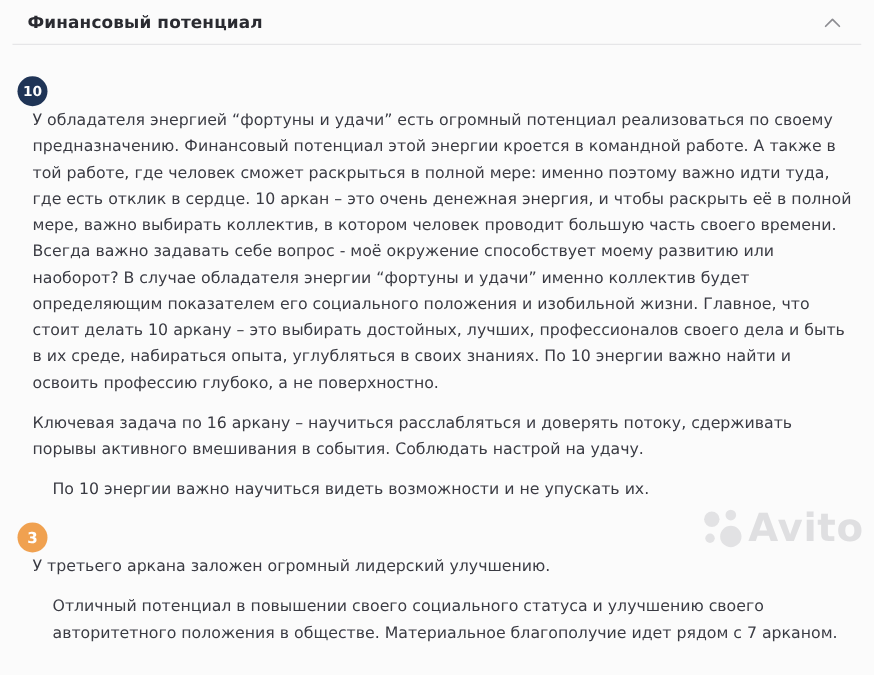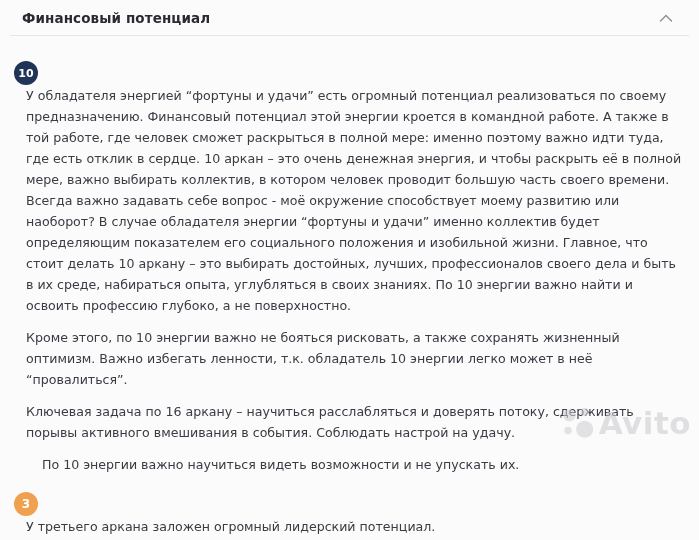--- a/index.html
+++ b/index.html
@@ -72,7 +72,6 @@
       <div class="badge badge-navy">10</div>
       <div class="section-text">
         <p>У обладателя энергией “фортуны и удачи” есть огромный потенциал реализоваться по своему предназначению. Финансовый потенциал этой энергии кроется в командной работе. А также в той работе, где человек сможет раскрыться в полной мере: именно поэтому важно идти туда, где есть отклик в сердце. 10 аркан – это очень денежная энергия, и чтобы раскрыть её в полной мере, важно выбирать коллектив, в котором человек проводит большую часть своего времени. Всегда важно задавать себе вопрос - моё окружение способствует моему развитию или наоборот? В случае обладателя энергии “фортуны и удачи” именно коллектив будет определяющим показателем его социального положения и изобильной жизни. Главное, что стоит делать 10 аркану – это выбирать достойных, лучших, профессионалов своего дела и быть в их среде, набираться опыта, углубляться в своих знаниях. По 10 энергии важно найти и освоить профессию глубоко, а не поверхностно.</p>
-        <p>Кроме этого, по 10 энергии важно не бояться рисковать, а также сохранять жизненный оптимизм. Важно избегать ленности, т.к. обладатель 10 энергии легко может в неё “провалиться”.</p>
         <p>Ключевая задача по 16 аркану – научиться расслабляться и доверять потоку, сдерживать порывы активного вмешивания в события. Соблюдать настрой на удачу.</p>
         <p>По 10 энергии важно научиться видеть возможности и не упускать их.</p>
       </div>

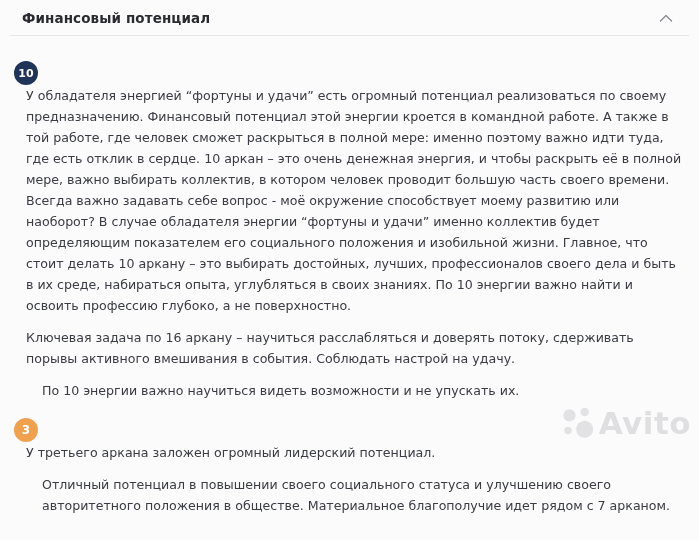--- a/index.html
+++ b/index.html
@@ -80,7 +80,7 @@
     <div class="section">
       <div class="badge badge-orange">3</div>
       <div class="section-text">
-        <p>У третьего аркана заложен огромный лидерский потенциал.</p>
+        <p>У третьего аркана заложен огромный лидерский улучшению.</p>
         <p>Отличный потенциал в повышении своего социального статуса и улучшению своего авторитетного положения в обществе. Материальное благополучие идет рядом с 7 арканом.</p>
 
       </div>

